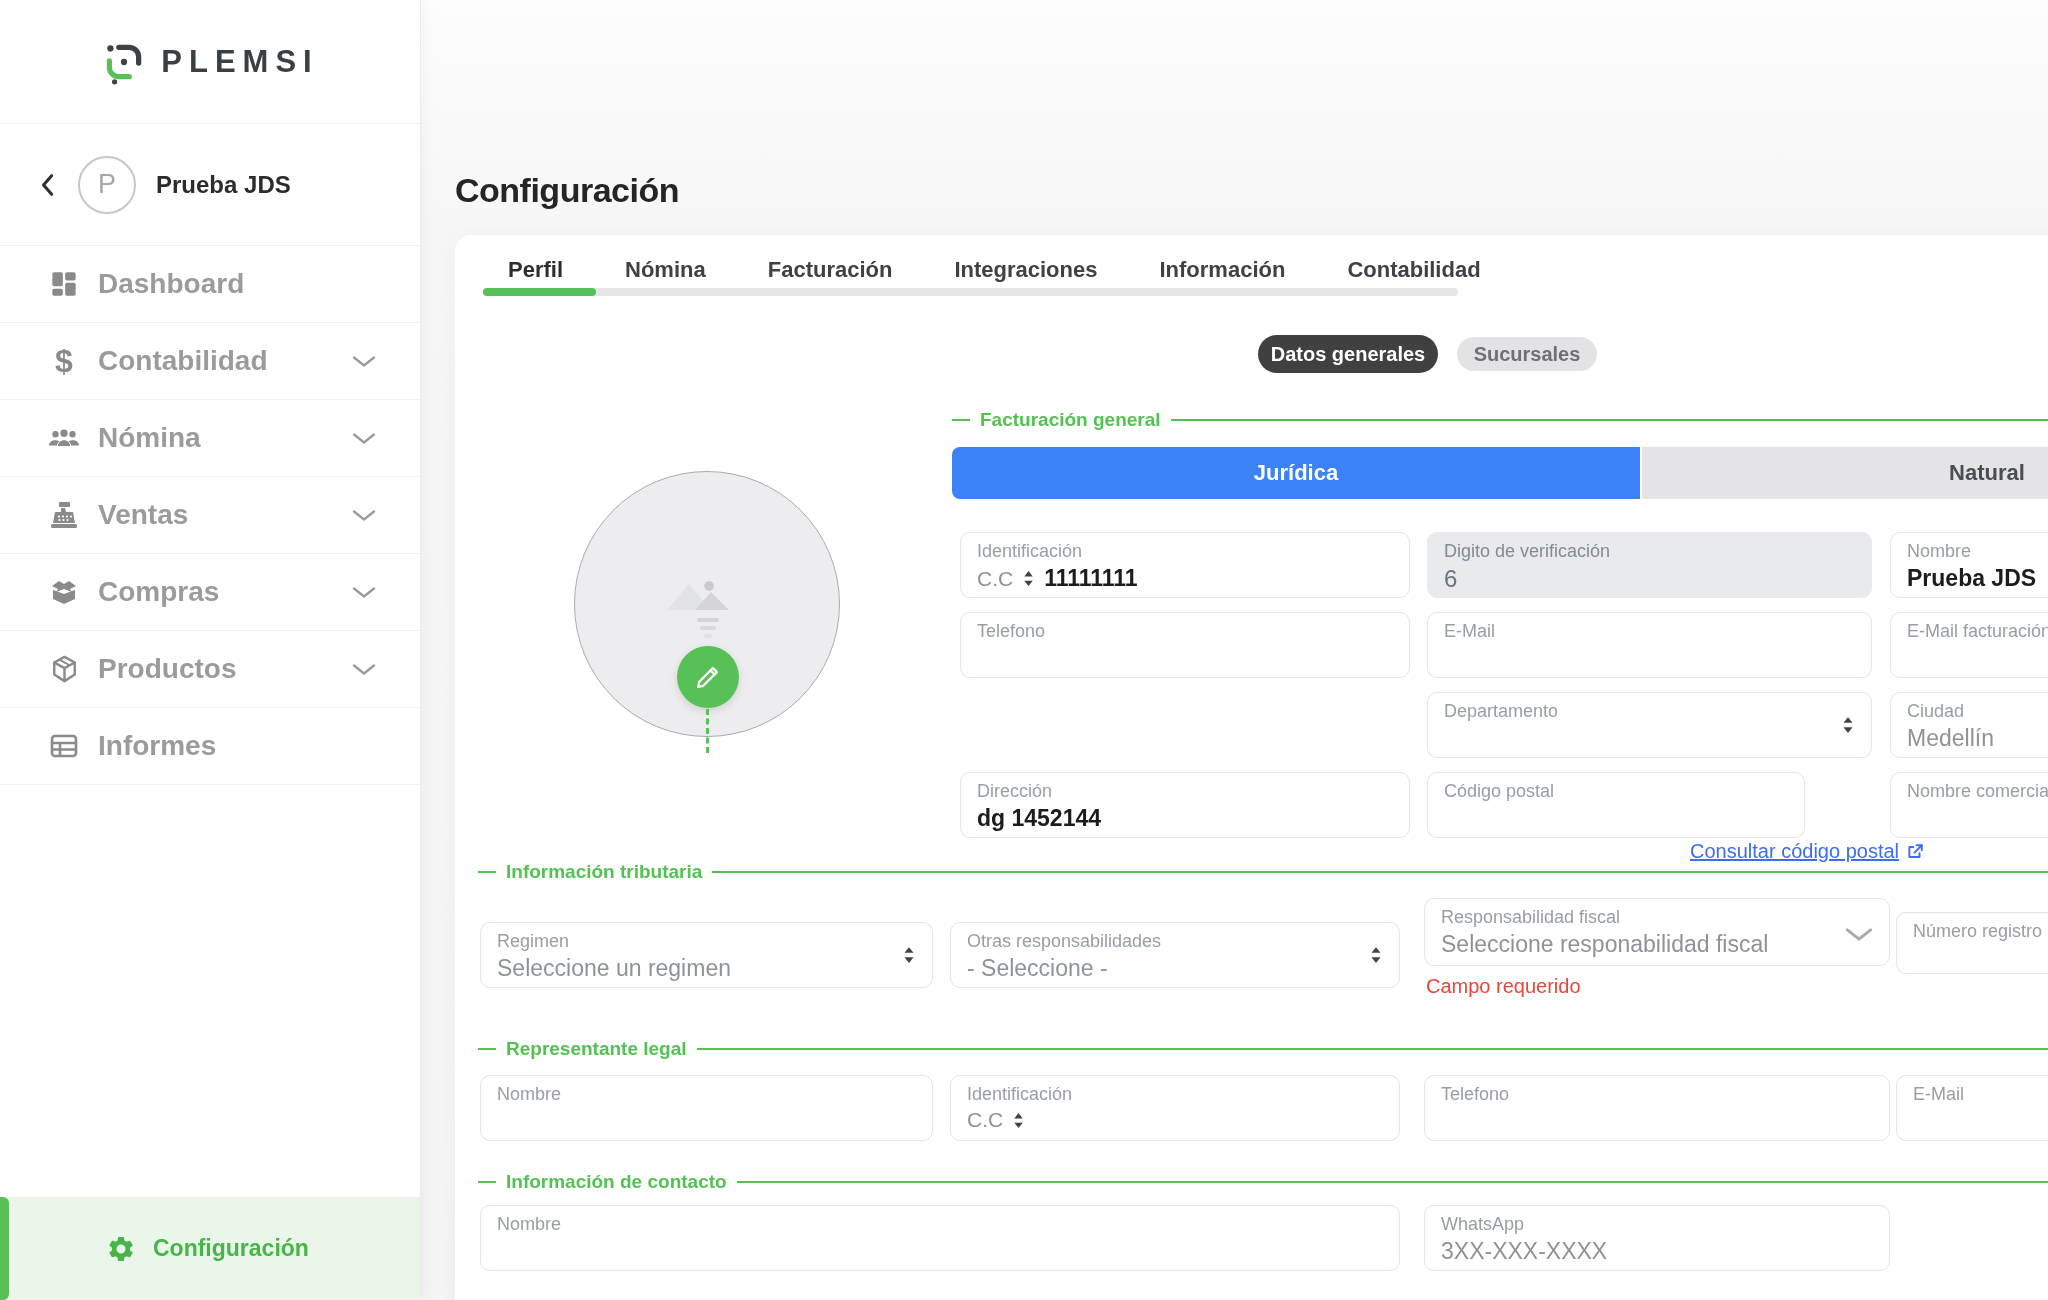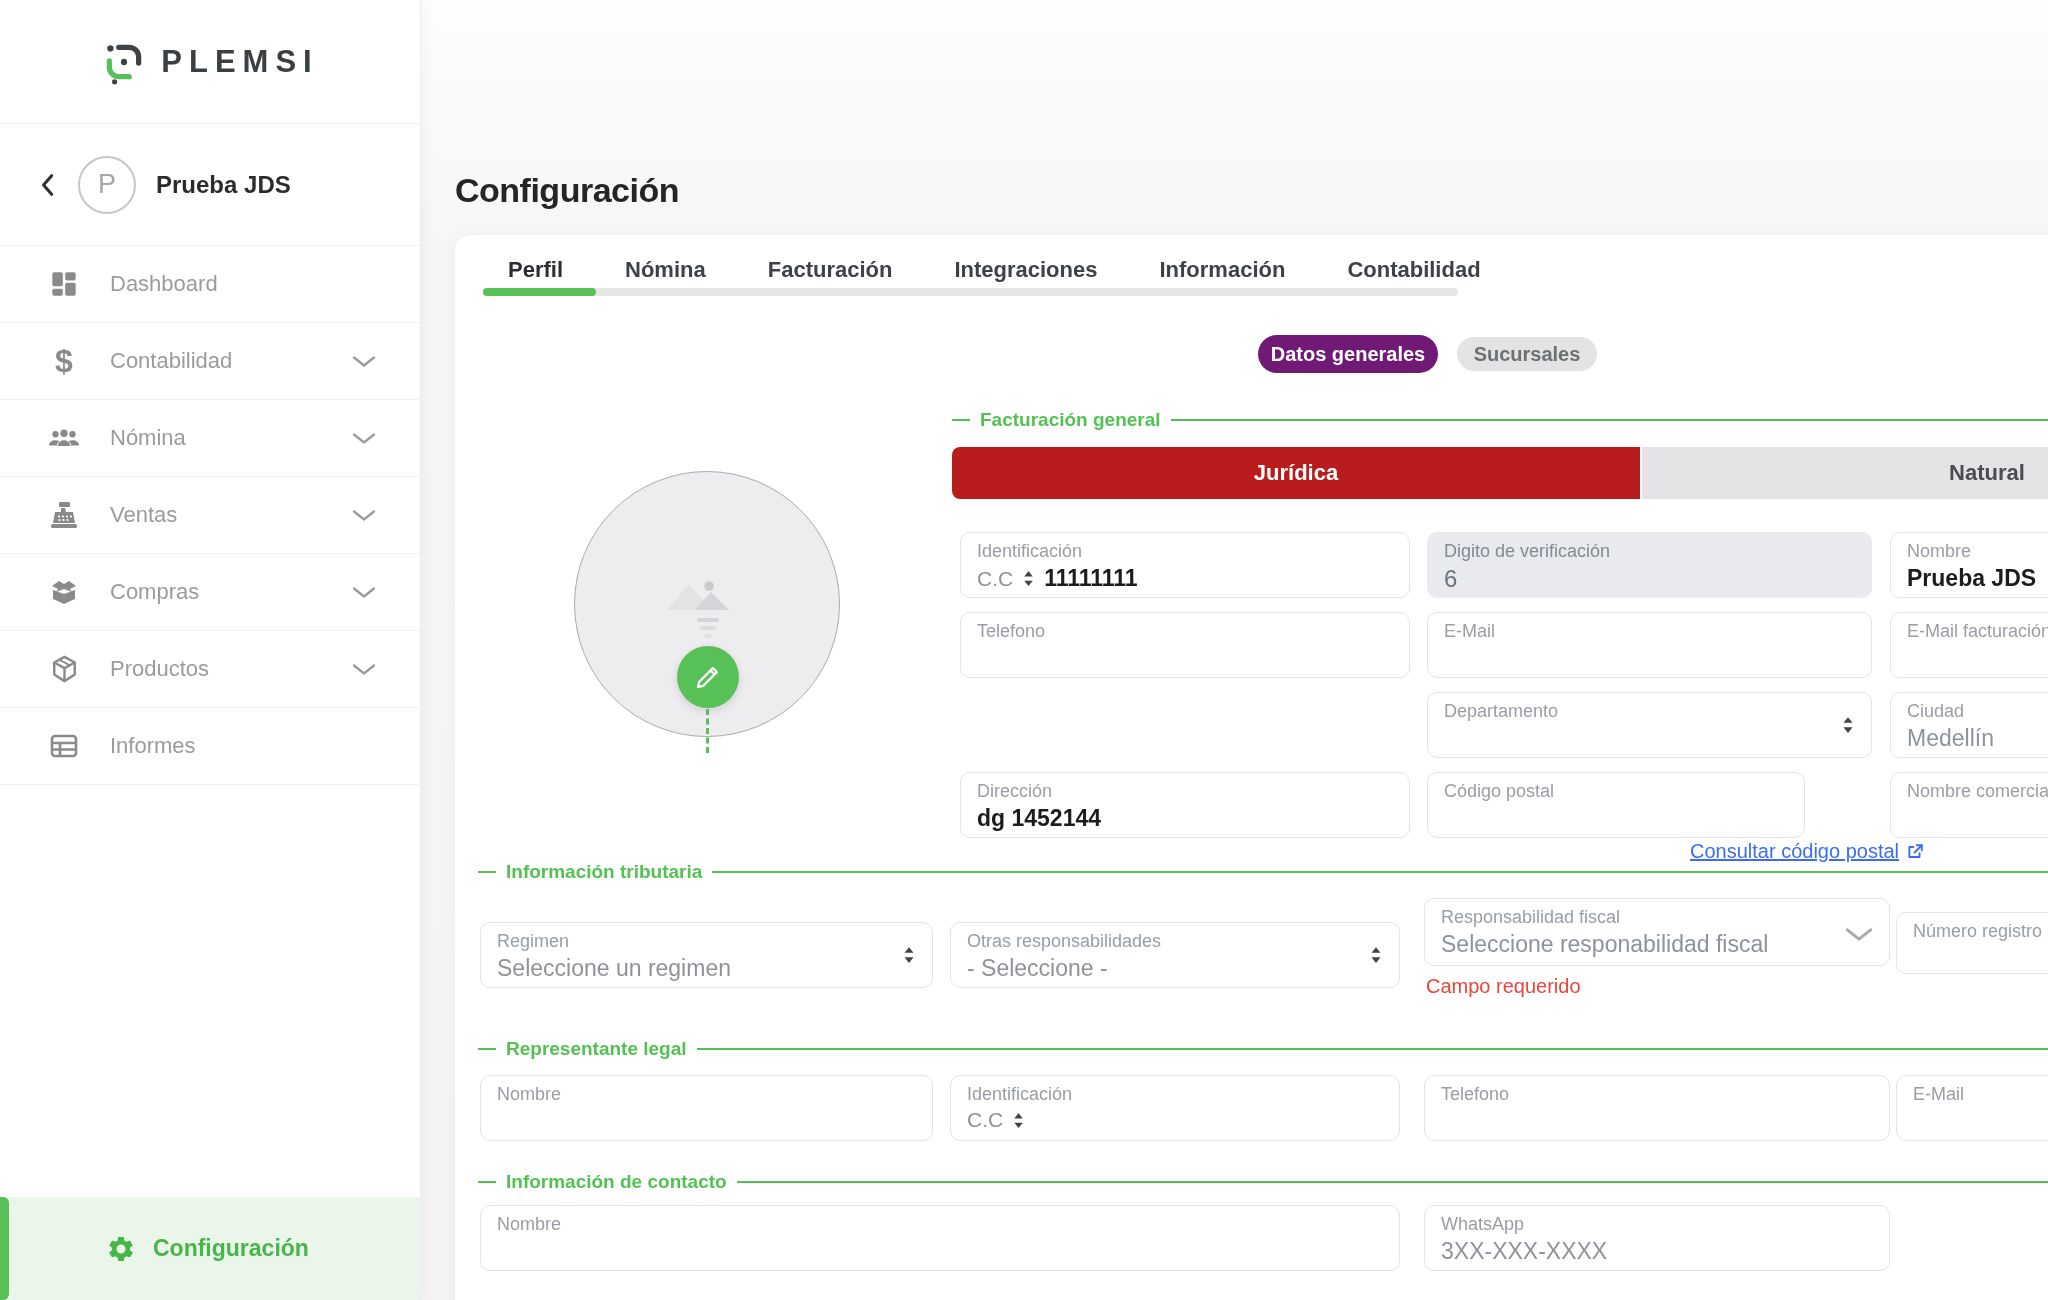--- a/index.html
+++ b/index.html
@@ -15,7 +15,7 @@
   .nav{display:block;}
   .nav-item{height:77px;display:flex;align-items:center;padding-left:46px;border-bottom:1px solid #f2f2f3;box-sizing:border-box;cursor:pointer;}
   .nav-ico{width:36px;display:flex;justify-content:center;align-items:center;}
-  .nav-label{margin-left:28px;font-size:22px;color:#9b9b9d;font-weight:400;}
+  .nav-label{margin-left:16px;font-size:28px;color:#9b9b9d;font-weight:700;}
   .nav-chev{margin-left:auto;margin-right:44px;}
   .dollar{font-size:32px;font-weight:700;color:#8a8a8c;line-height:1;}
   .side-footer{position:absolute;left:0;right:0;bottom:0;height:103px;background:#eaf6ea;display:flex;align-items:center;padding-left:106px;gap:17px;box-sizing:border-box;cursor:pointer;}

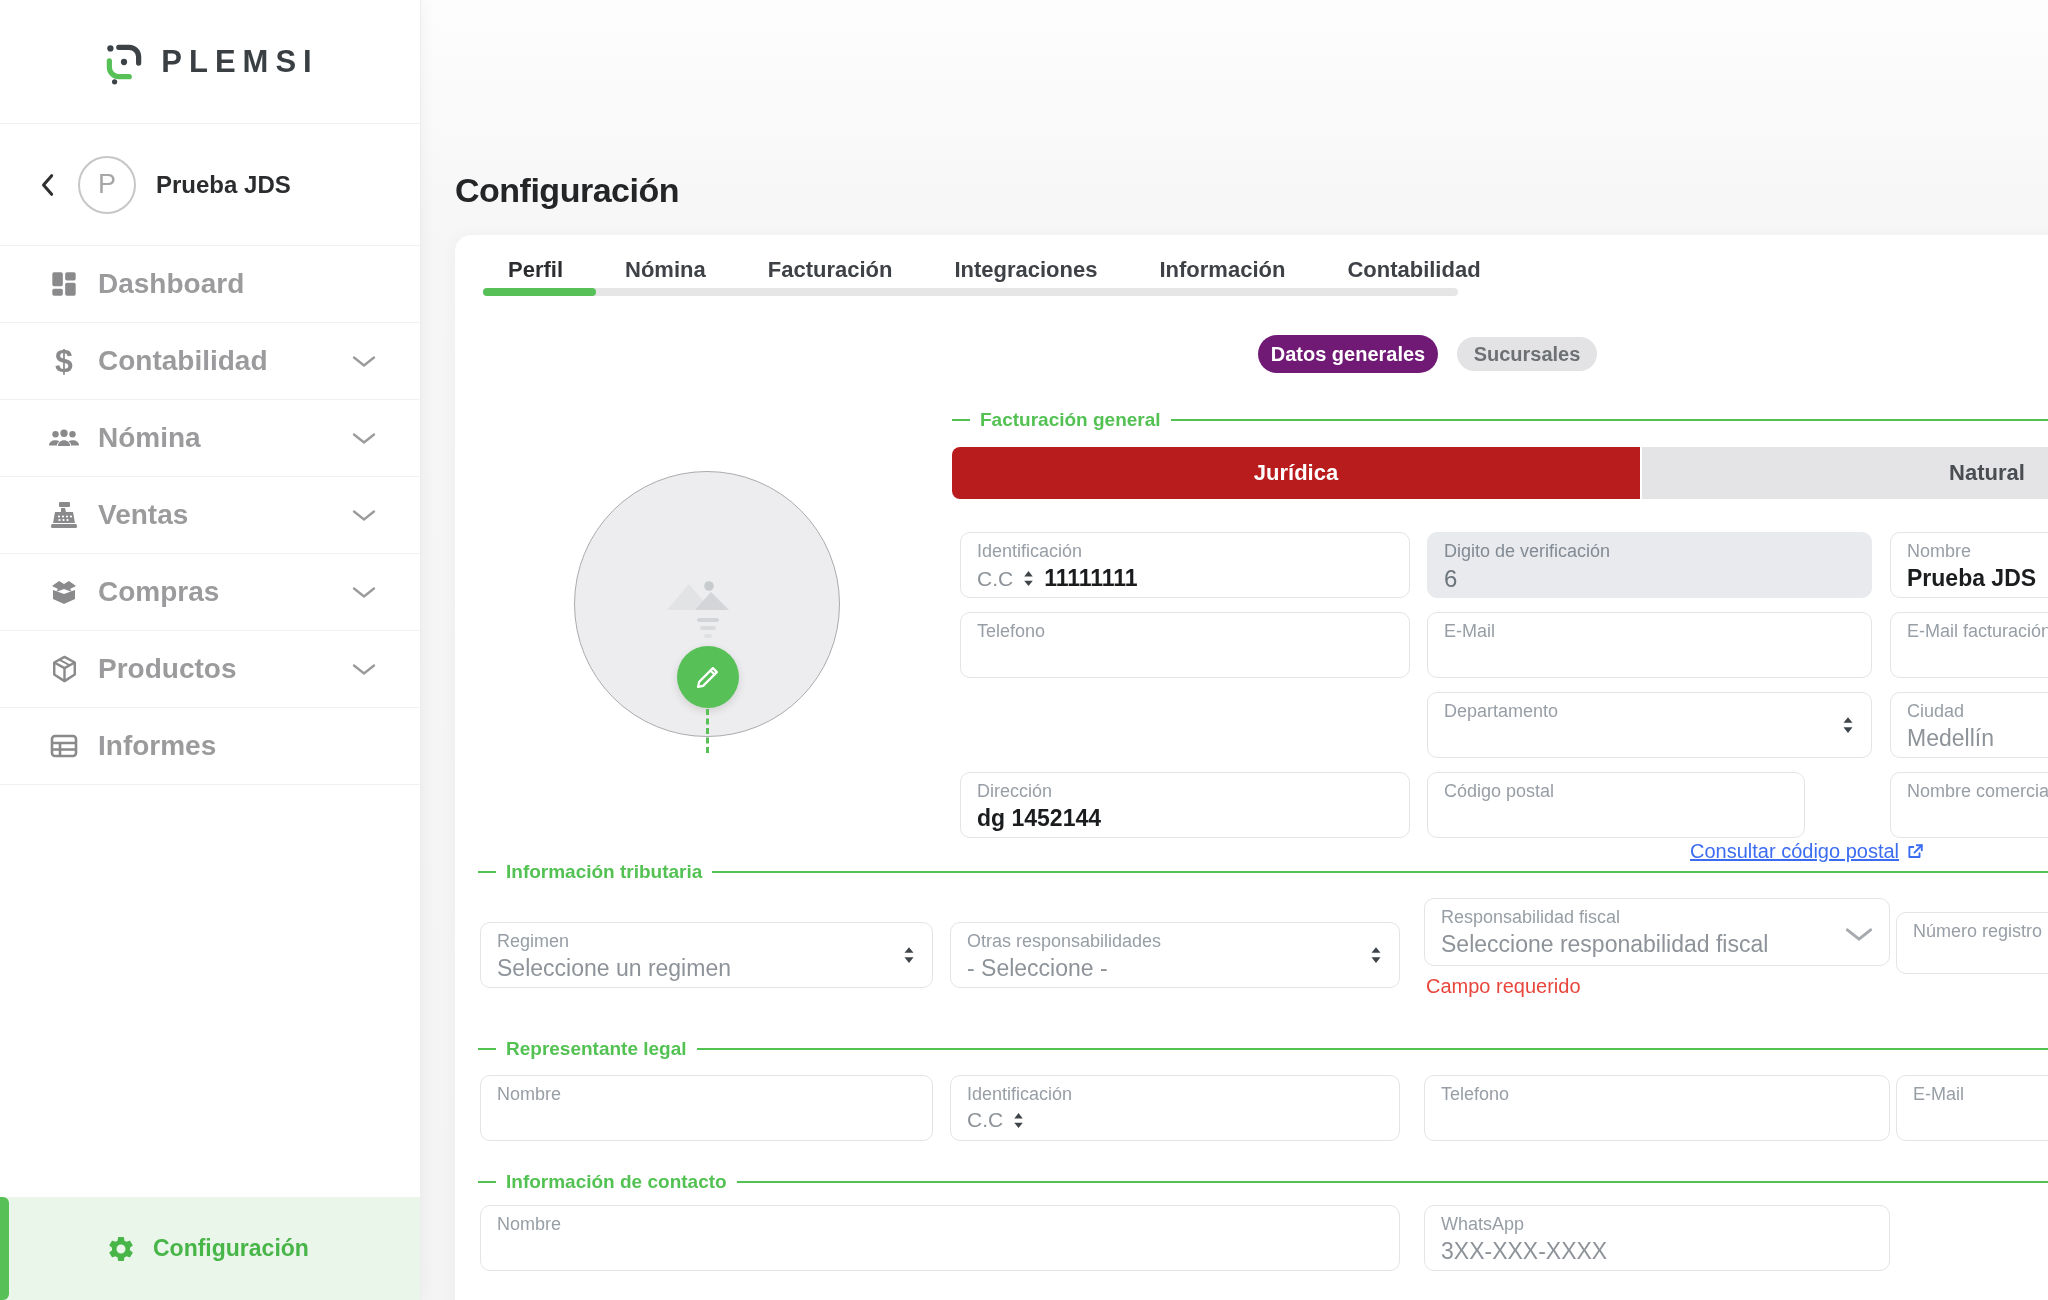--- a/index.html
+++ b/index.html
@@ -34,7 +34,7 @@
   .progress-fill{width:113px;height:8px;background:#57c157;border-radius:4px;}
 
   .pill{position:absolute;display:flex;align-items:center;justify-content:center;border-radius:19px;font-weight:600;cursor:pointer;}
-  .pill-active{left:803px;top:100px;width:180px;height:38px;background:#701a75;color:#fff;font-size:20px;}
+  .pill-active{left:803px;top:100px;width:180px;height:38px;background:#404040;color:#fff;font-size:20px;}
   .pill-muted{left:1002px;top:102px;width:140px;height:34px;background:#e3e3e5;color:#6d7174;font-size:20px;border-radius:17px;}
 
   .legend{position:absolute;display:flex;align-items:center;height:24px;}

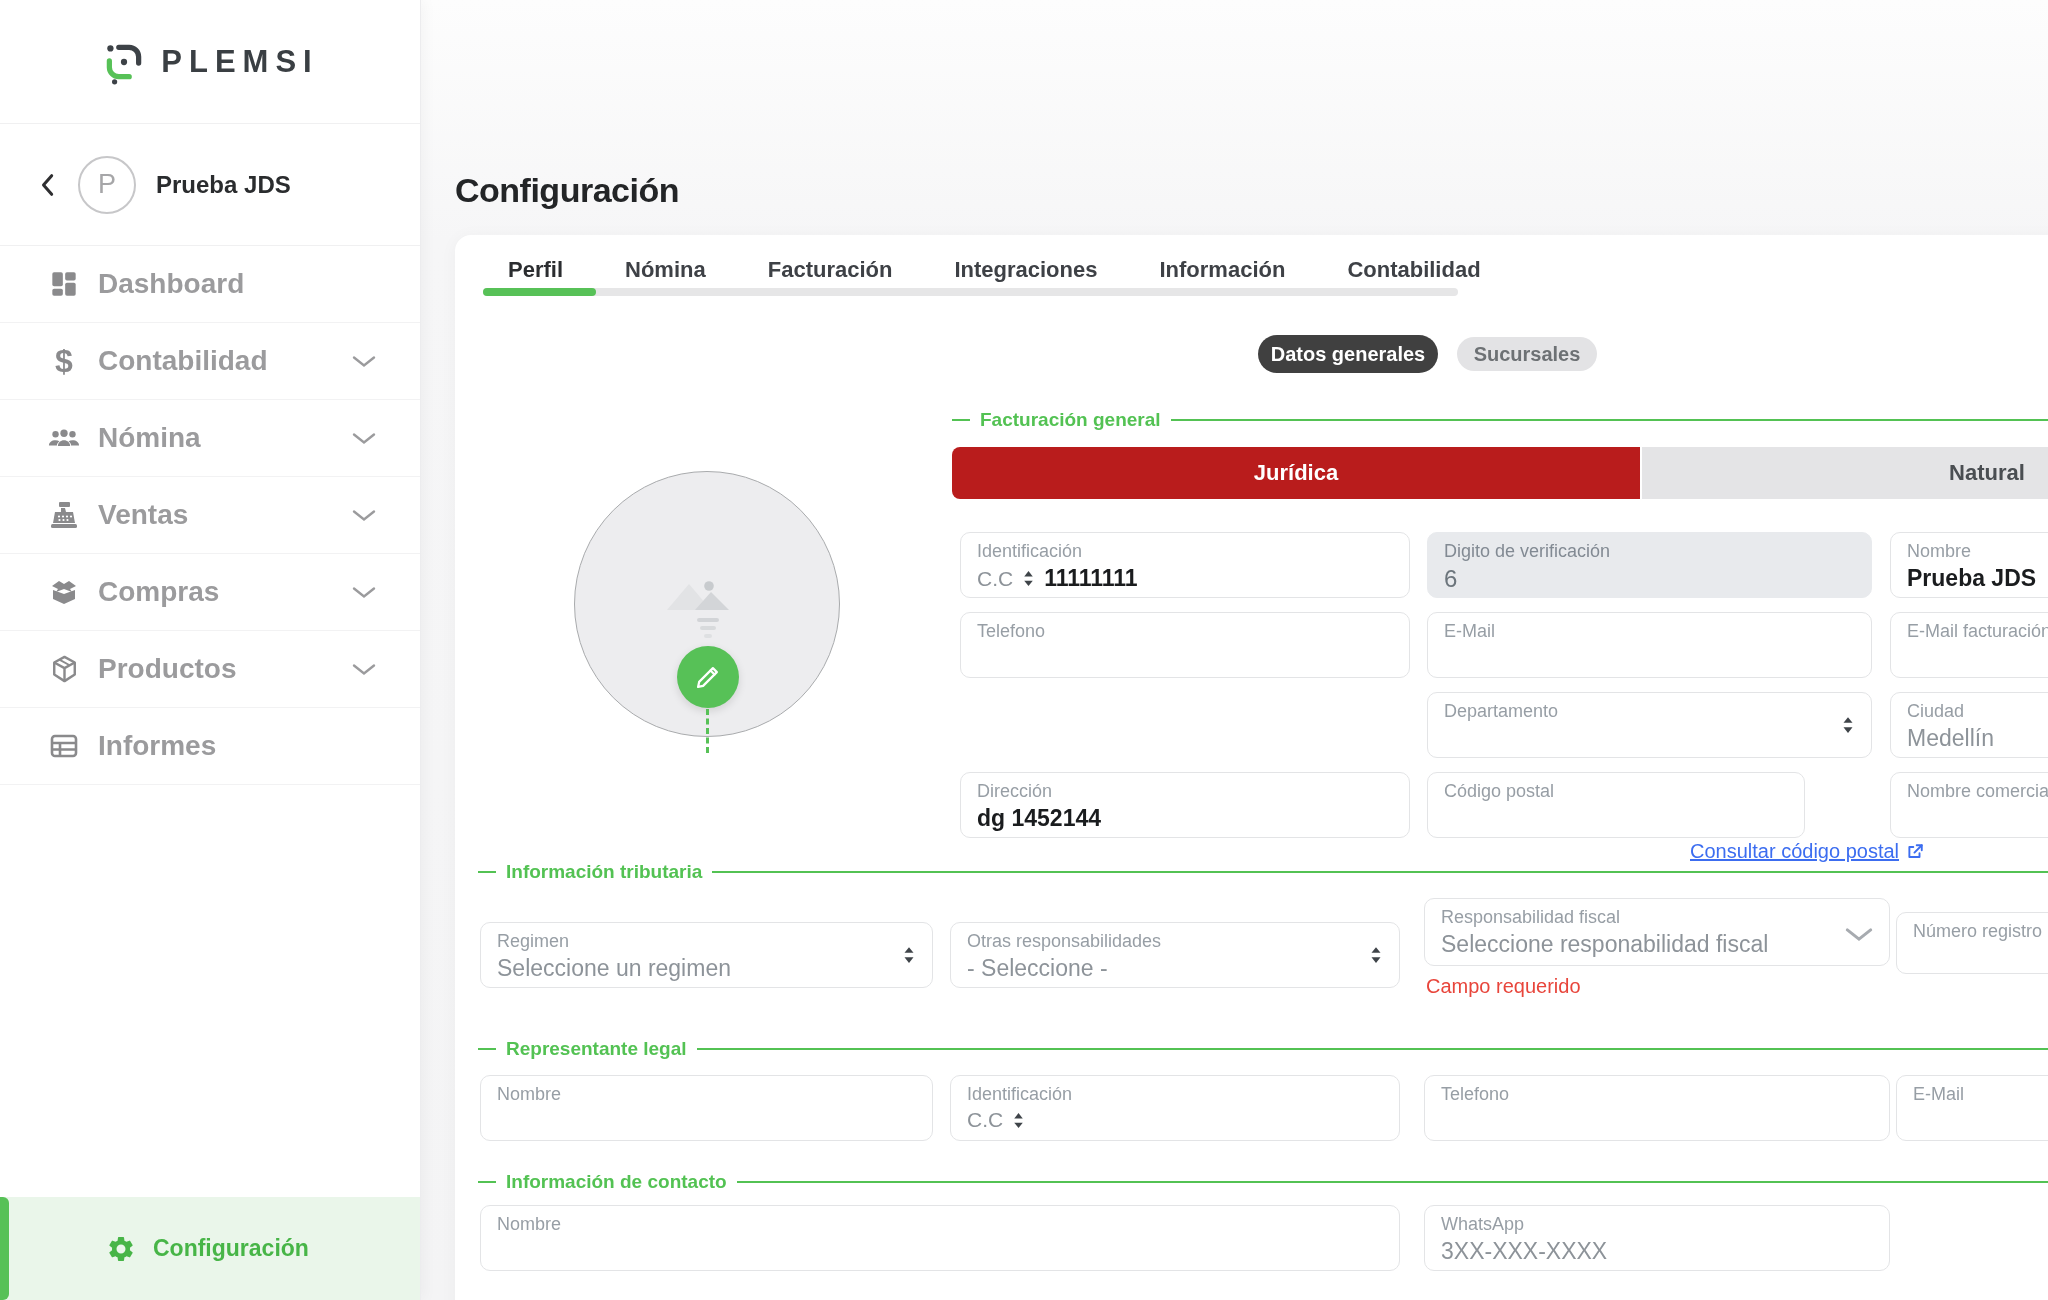--- a/index.html
+++ b/index.html
@@ -43,7 +43,7 @@
   .legend .line{flex:1;height:2px;background:#53c253;}
 
   .type-btn{position:absolute;top:212px;height:52px;display:flex;align-items:center;justify-content:center;font-size:22px;font-weight:700;cursor:pointer;}
-  .type-juridica{left:497px;width:688px;background:#b91c1c;color:#fff;border-radius:8px 0 0 8px;}
+  .type-juridica{left:497px;width:688px;background:#3b82f6;color:#fff;border-radius:8px 0 0 8px;}
   .type-natural{left:1187px;width:690px;background:#e4e4e6;color:#4a4e52;border-radius:0 8px 8px 0;}
 
   

